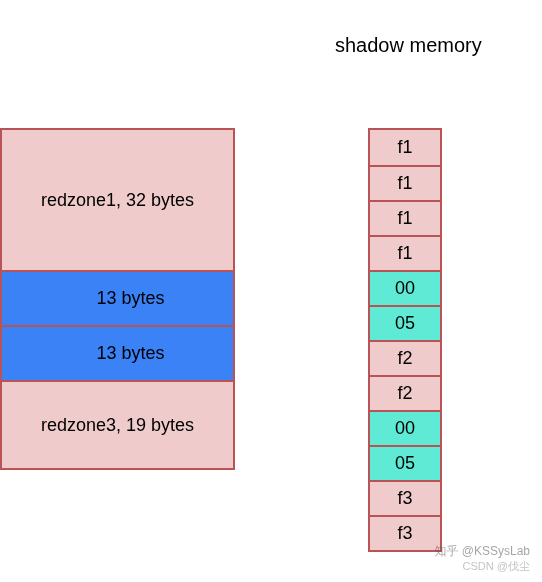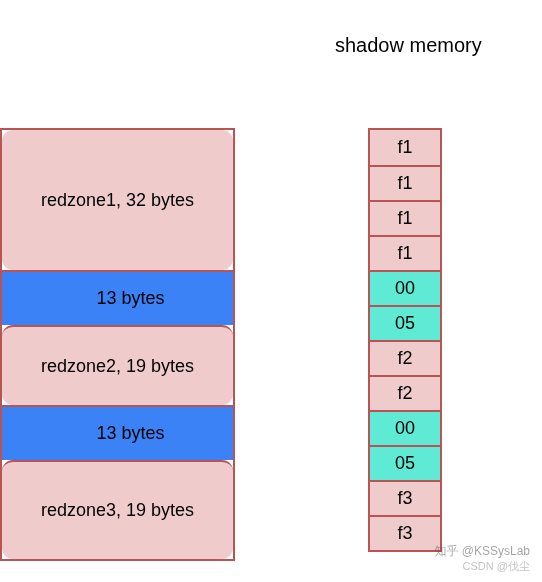--- a/index.html
+++ b/index.html
@@ -33,7 +33,7 @@
       border-top: 2px solid #ba5355;
     }
     .mem-block:first-child { border-top: none; }
-    .redzone { background: #f0cbcb; border-radius: 11px; }
+    .redzone { background: #f0cbcb; }
     .normal { background: #3b82f6; padding-left: 26px; }
     .h1 { height: 140px; }
     .h2 { height: 55px; }

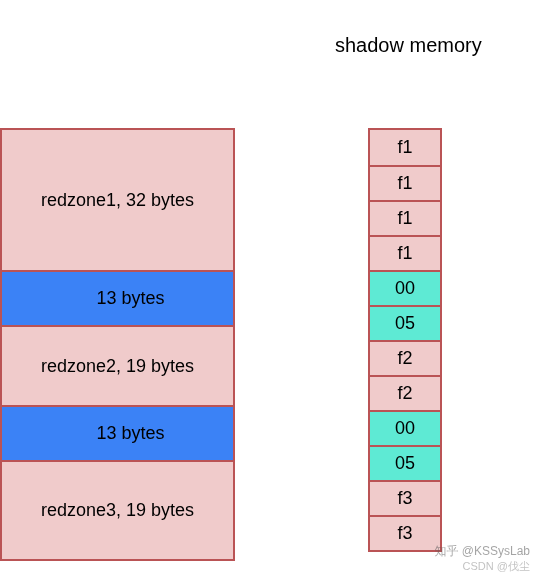--- a/index.html
+++ b/index.html
@@ -88,7 +88,6 @@
 <div class="memory-col">
   <div class="mem-block redzone h1">redzone1, 32 bytes</div>
   <div class="mem-block normal h2">13 bytes</div>
-  <div class="mem-block redzone h3">redzone2, 19 bytes</div>
   <div class="mem-block normal h4">13 bytes</div>
   <div class="mem-block redzone h5">redzone3, 19 bytes</div>
 </div>

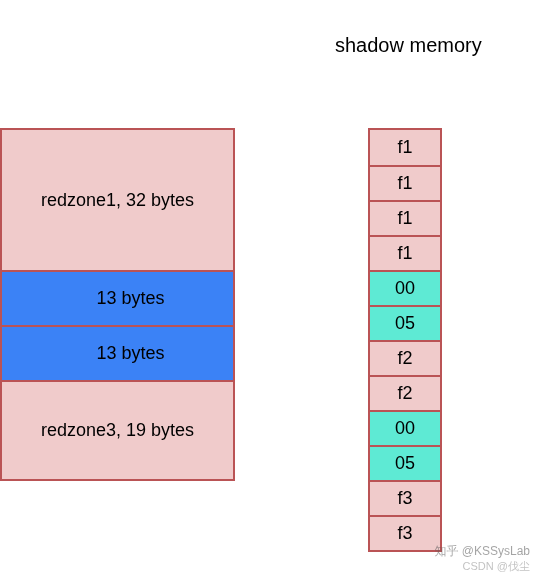--- a/index.html
+++ b/index.html
@@ -39,7 +39,7 @@
     .h2 { height: 55px; }
     .h3 { height: 80px; }
     .h4 { height: 55px; }
-    .h5 { height: 99px; text-align: center; }
+    .h5 { height: 88px; text-align: center; }
 
     .shadow-col {
       position: absolute;

